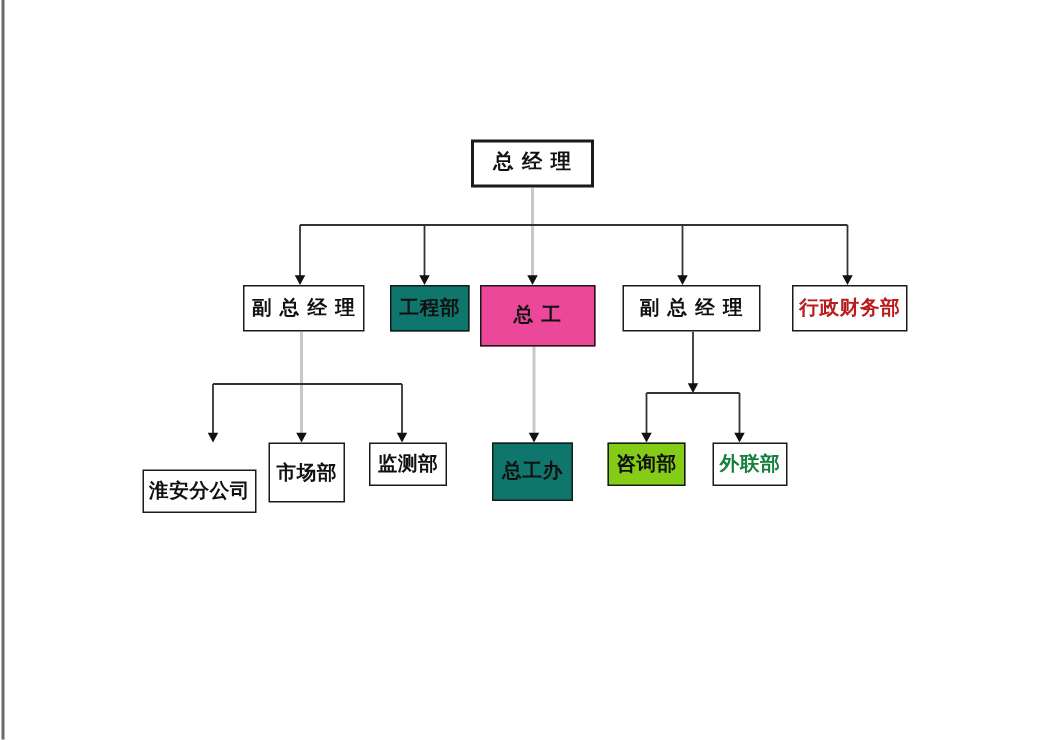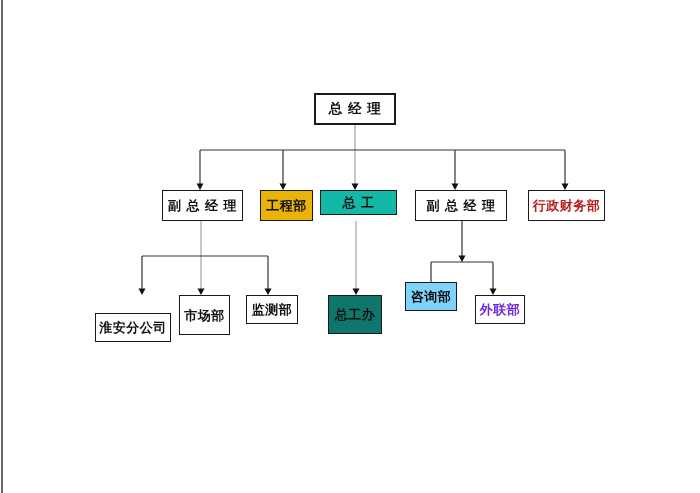--- a/index.html
+++ b/index.html
@@ -82,7 +82,7 @@
   <div id="nodes">
       <div class="org-node level-1" style="left: 314px; top: 93px; width: 82px; height: 32px; border-color: rgb(26, 26, 26); background: rgb(255, 255, 255); color: rgb(17, 17, 17);">总 经 理</div>
       <div class="org-node level-2" style="left: 162px; top: 190px; width: 81px; height: 31px; border-color: rgb(26, 26, 26); background: rgb(255, 255, 255); color: rgb(17, 17, 17);">副 总 经 理</div>
-      <div class="org-node level-2" style="left: 260px; top: 190px; width: 53px; height: 31px; border-color: rgb(26, 26, 26); background: #eab308; color: rgb(17, 17, 17);">工程部</div>
+      <div class="org-node level-2" style="left: 260px; top: 190px; width: 53px; height: 31px; border-color: rgb(26, 26, 26); background: #0f766e; color: rgb(17, 17, 17);">工程部</div>
       <div class="org-node level-2" style="left: 320px; top: 190px; width: 77px; height: 25px; border-color: rgb(26, 26, 26); background: #14b8a6; color: rgb(17, 17, 17);">总 工</div>
       <div class="org-node level-2" style="left: 415px; top: 190px; width: 92px; height: 31px; border-color: rgb(26, 26, 26); background: rgb(255, 255, 255); color: rgb(17, 17, 17);">副 总 经 理</div>
       <div class="org-node level-2" style="left: 528px; top: 190px; width: 77px; height: 31px; border-color: rgb(26, 26, 26); background: rgb(255, 255, 255); color: #b91c1c;">行政财务部</div>

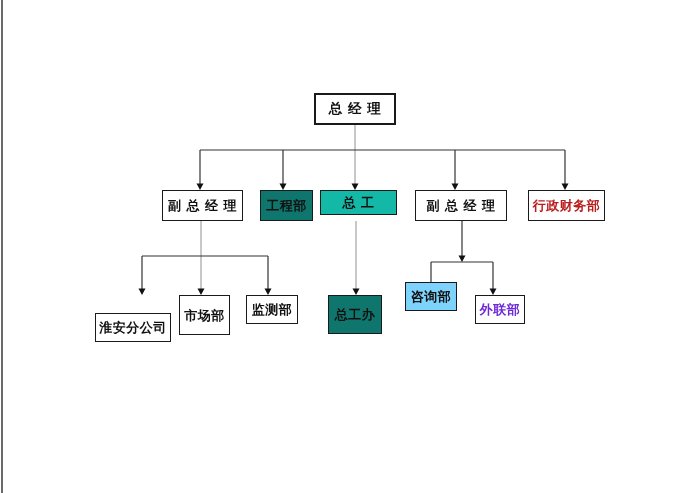--- a/index.html
+++ b/index.html
@@ -83,7 +83,7 @@
       <div class="org-node level-1" style="left: 314px; top: 93px; width: 82px; height: 32px; border-color: rgb(26, 26, 26); background: rgb(255, 255, 255); color: rgb(17, 17, 17);">总 经 理</div>
       <div class="org-node level-2" style="left: 162px; top: 190px; width: 81px; height: 31px; border-color: rgb(26, 26, 26); background: rgb(255, 255, 255); color: rgb(17, 17, 17);">副 总 经 理</div>
       <div class="org-node level-2" style="left: 260px; top: 190px; width: 53px; height: 31px; border-color: rgb(26, 26, 26); background: #0f766e; color: rgb(17, 17, 17);">工程部</div>
-      <div class="org-node level-2" style="left: 320px; top: 190px; width: 77px; height: 25px; border-color: rgb(26, 26, 26); background: #14b8a6; color: rgb(17, 17, 17);">总 工</div>
+      <div class="org-node level-2" style="left: 320px; top: 190px; width: 77px; height: 41px; border-color: rgb(26, 26, 26); background: #ec4899; color: rgb(17, 17, 17);">总 工</div>
       <div class="org-node level-2" style="left: 415px; top: 190px; width: 92px; height: 31px; border-color: rgb(26, 26, 26); background: rgb(255, 255, 255); color: rgb(17, 17, 17);">副 总 经 理</div>
       <div class="org-node level-2" style="left: 528px; top: 190px; width: 77px; height: 31px; border-color: rgb(26, 26, 26); background: rgb(255, 255, 255); color: #b91c1c;">行政财务部</div>
       <div class="org-node level-3" style="left: 95px; top: 313px; width: 76px; height: 29px; border-color: rgb(26, 26, 26); background: rgb(255, 255, 255); color: rgb(17, 17, 17);">淮安分公司</div>

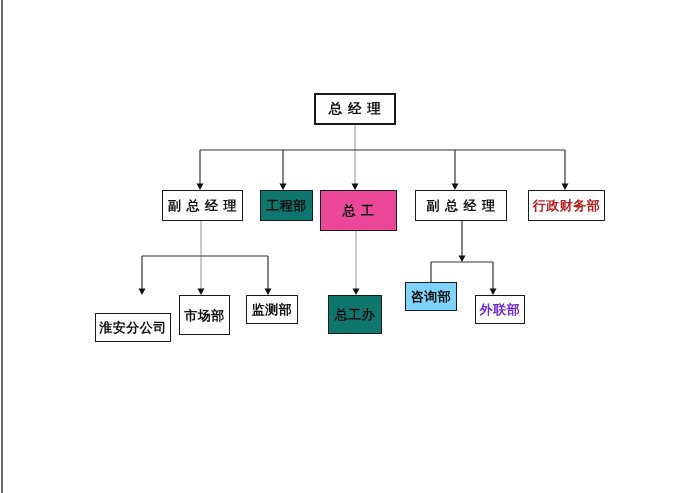--- a/index.html
+++ b/index.html
@@ -90,7 +90,7 @@
       <div class="org-node level-3" style="left: 179px; top: 295px; width: 51px; height: 40px; border-color: rgb(26, 26, 26); background: rgb(255, 255, 255); color: rgb(17, 17, 17);">市场部</div>
       <div class="org-node level-3" style="left: 246px; top: 295px; width: 52px; height: 29px; border-color: rgb(26, 26, 26); background: rgb(255, 255, 255); color: rgb(17, 17, 17);">监测部</div>
       <div class="org-node level-3" style="left: 328px; top: 295px; width: 54px; height: 39px; border-color: rgb(26, 26, 26); background: #0f766e; color: rgb(17, 17, 17);">总工办</div>
-      <div class="org-node level-3" style="left: 405px; top: 282px; width: 52px; height: 29px; border-color: rgb(26, 26, 26); background: #7dd3fc; color: rgb(17, 17, 17);">咨询部</div>
+      <div class="org-node level-3" style="left: 405px; top: 295px; width: 52px; height: 29px; border-color: rgb(26, 26, 26); background: #84cc16; color: rgb(17, 17, 17);">咨询部</div>
       <div class="org-node level-3" style="left: 475px; top: 295px; width: 50px; height: 29px; border-color: rgb(26, 26, 26); background: rgb(255, 255, 255); color: #6d28d9;">外联部</div>
     </div>
 </div>

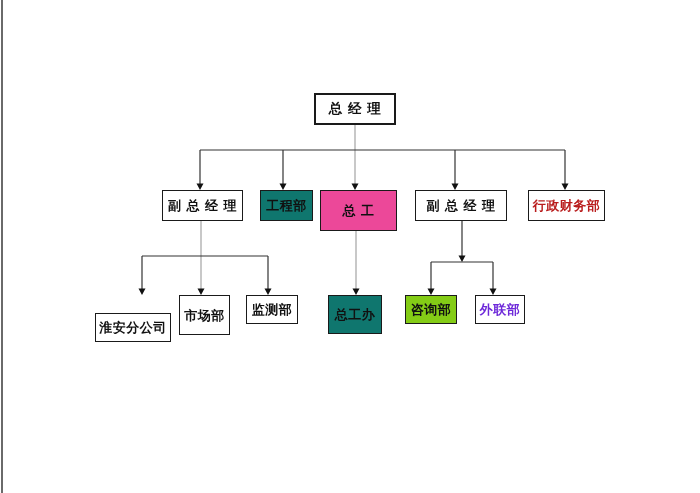--- a/index.html
+++ b/index.html
@@ -91,7 +91,7 @@
       <div class="org-node level-3" style="left: 246px; top: 295px; width: 52px; height: 29px; border-color: rgb(26, 26, 26); background: rgb(255, 255, 255); color: rgb(17, 17, 17);">监测部</div>
       <div class="org-node level-3" style="left: 328px; top: 295px; width: 54px; height: 39px; border-color: rgb(26, 26, 26); background: #0f766e; color: rgb(17, 17, 17);">总工办</div>
       <div class="org-node level-3" style="left: 405px; top: 295px; width: 52px; height: 29px; border-color: rgb(26, 26, 26); background: #84cc16; color: rgb(17, 17, 17);">咨询部</div>
-      <div class="org-node level-3" style="left: 475px; top: 295px; width: 50px; height: 29px; border-color: rgb(26, 26, 26); background: rgb(255, 255, 255); color: #6d28d9;">外联部</div>
+      <div class="org-node level-3" style="left: 475px; top: 295px; width: 50px; height: 29px; border-color: rgb(26, 26, 26); background: rgb(255, 255, 255); color: #15803d;">外联部</div>
     </div>
 </div>
 

